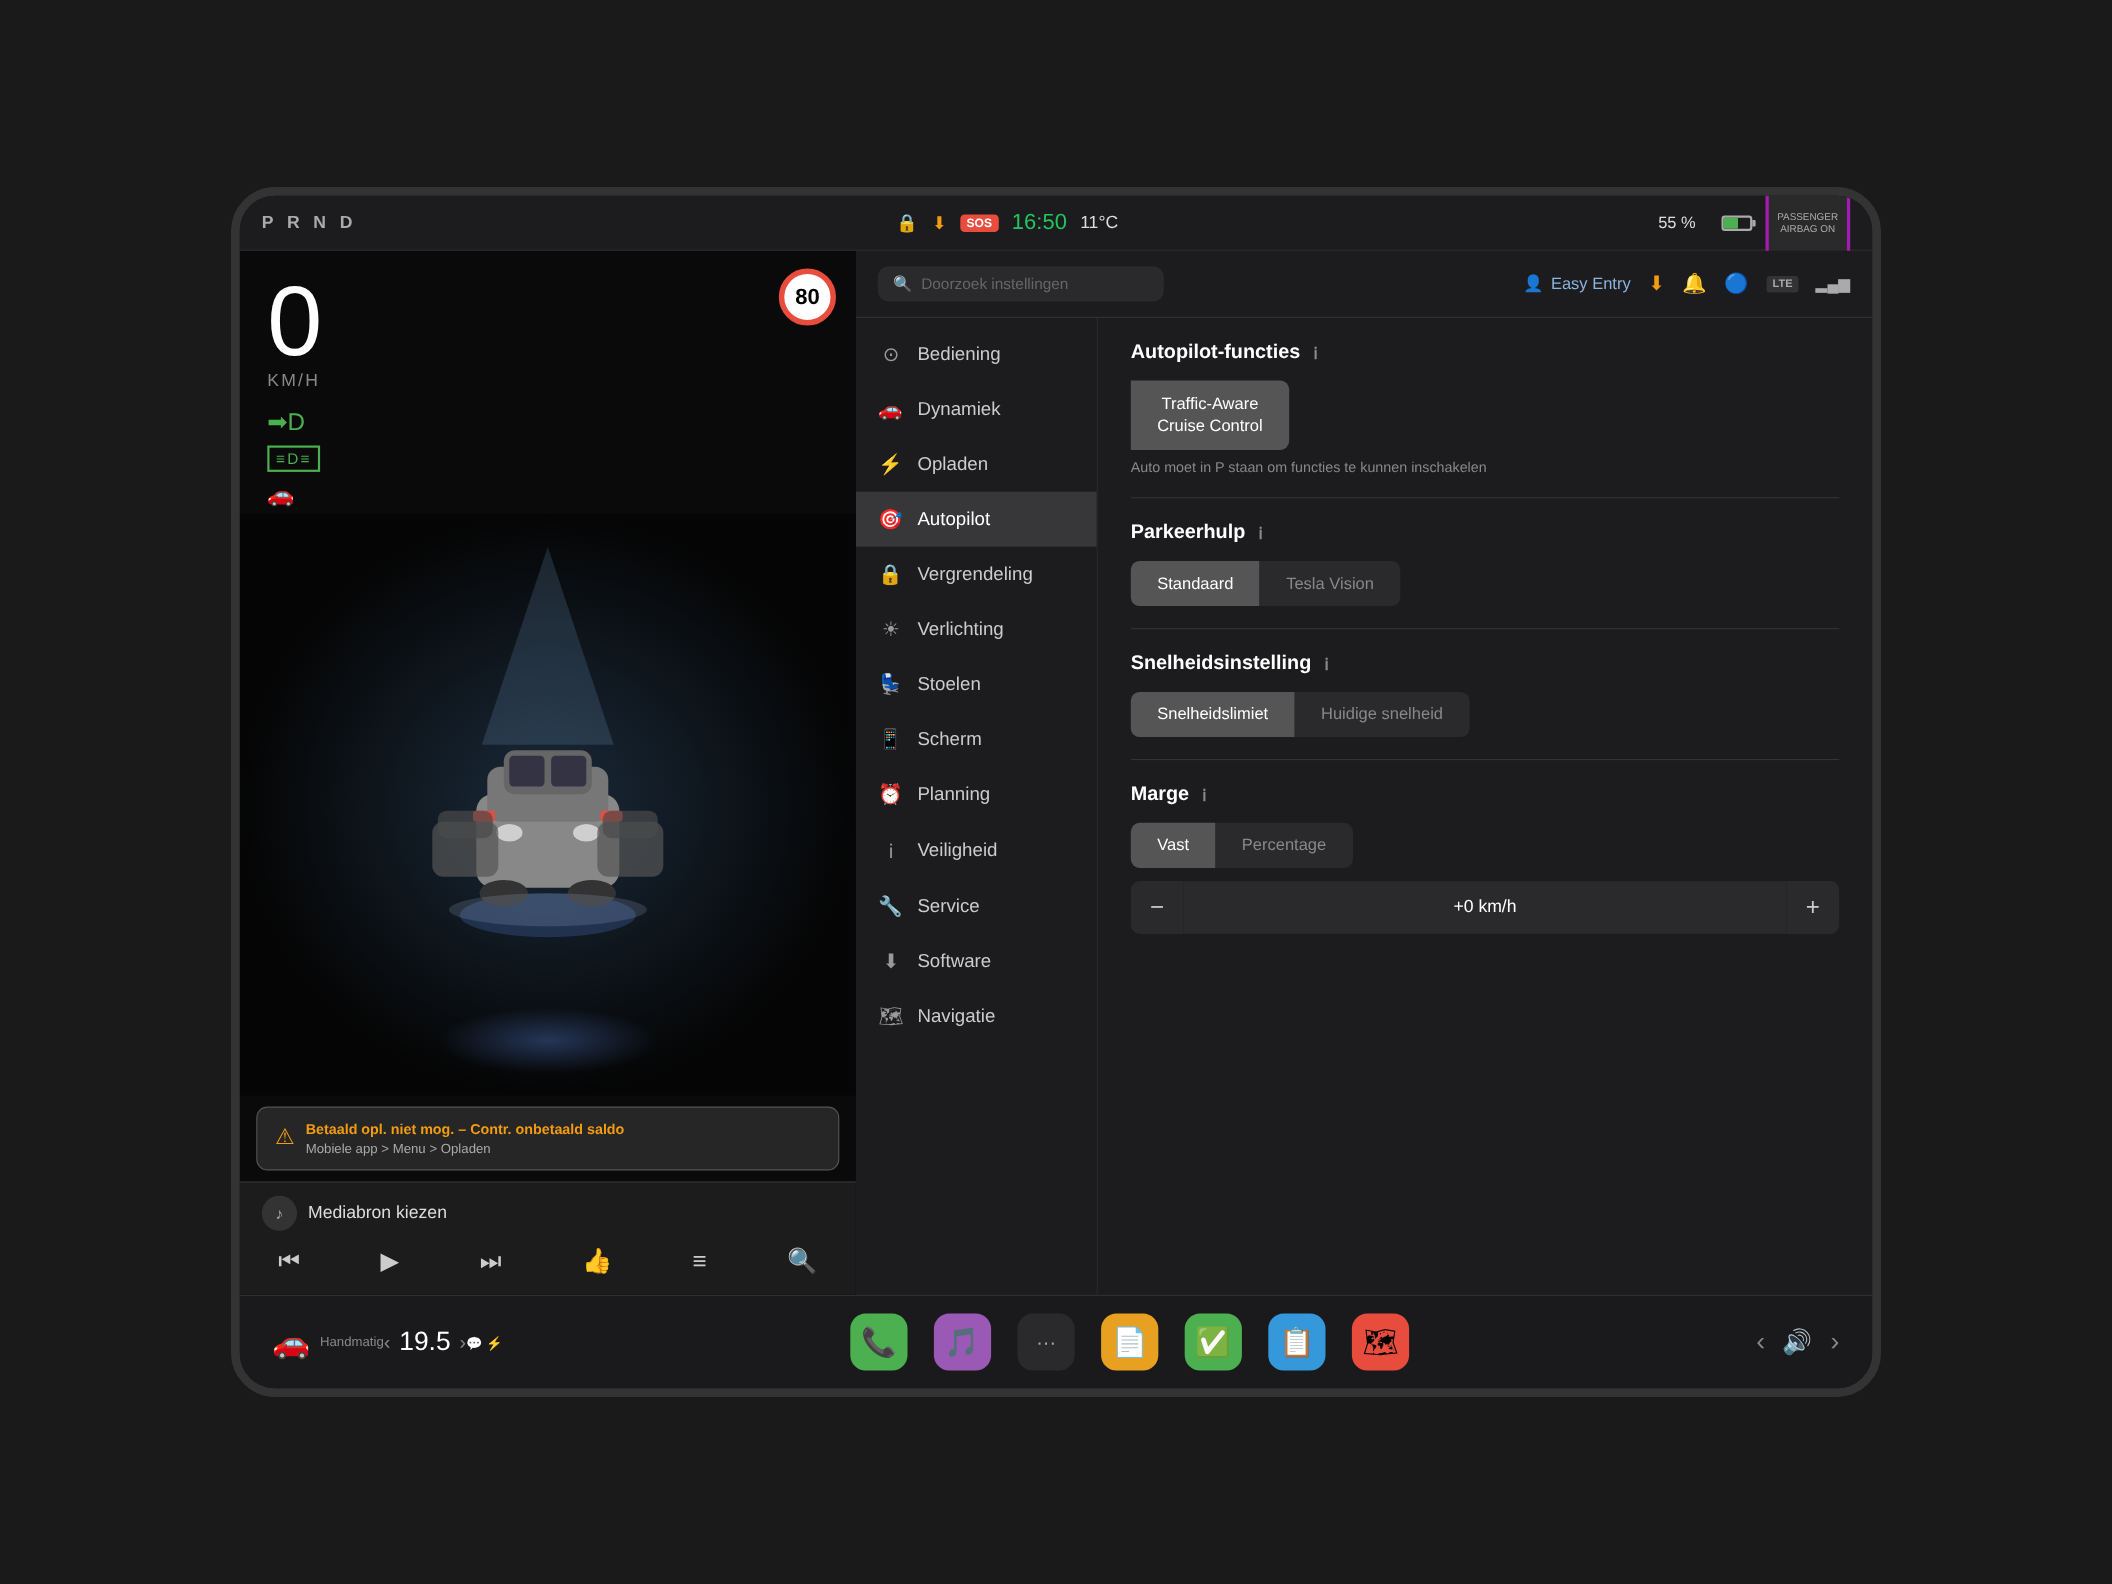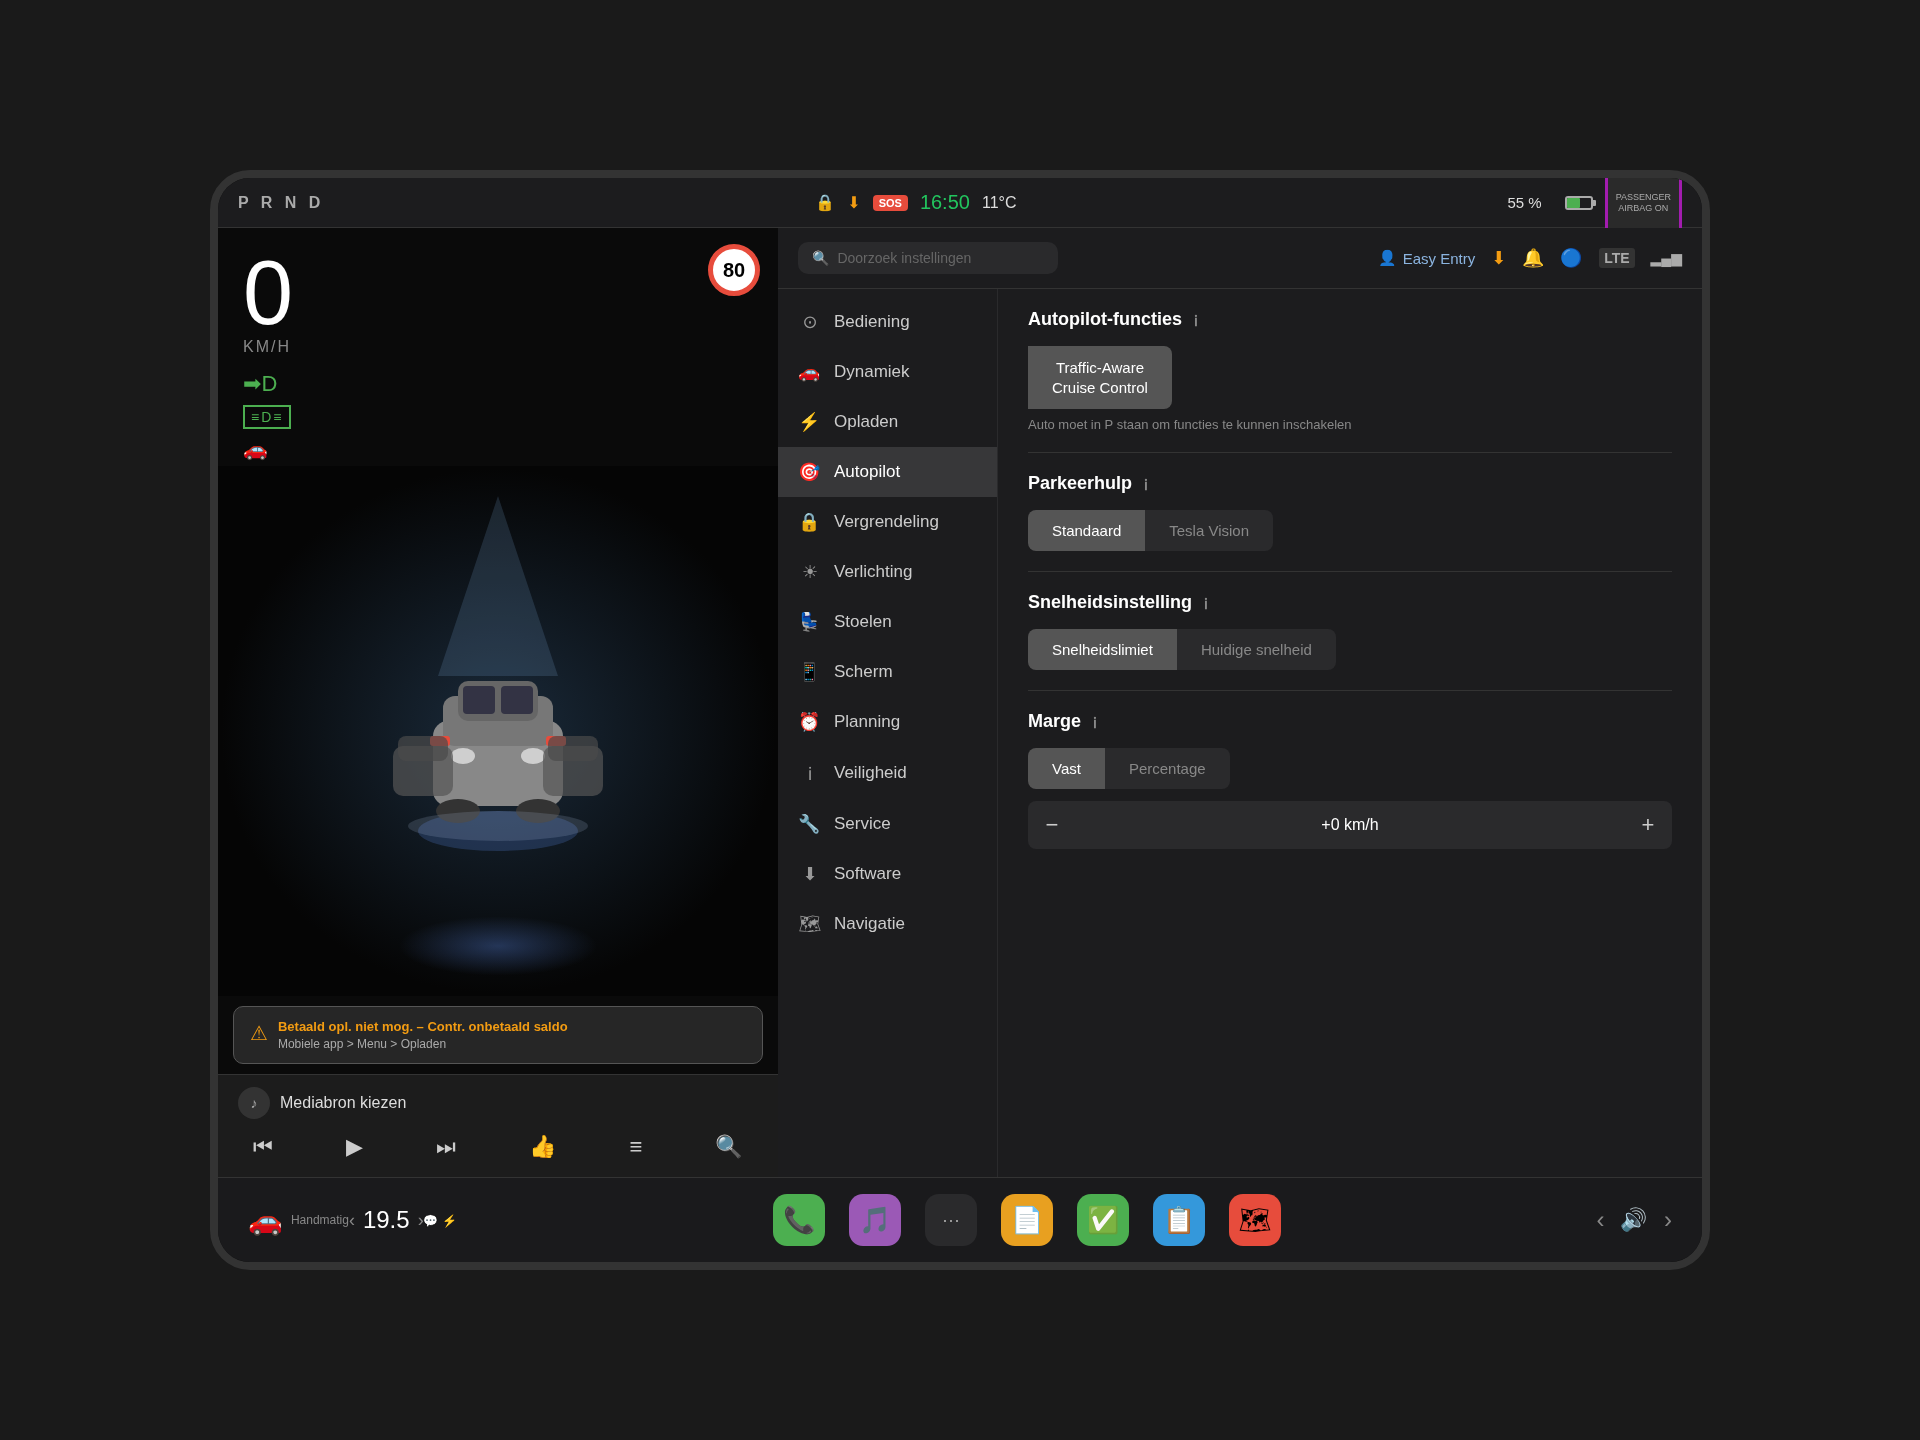--- a/index.html
+++ b/index.html
@@ -333,7 +333,7 @@
     .lte-badge {
       background: #333;
       color: #aaa;
-      font-size: 14px;
+      font-size: 10px;
       padding: 2px 5px;
       border-radius: 3px;
       font-weight: bold;

